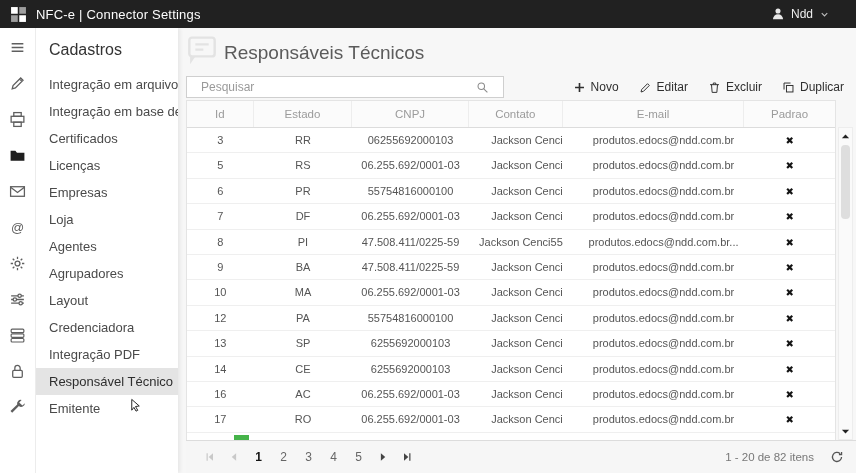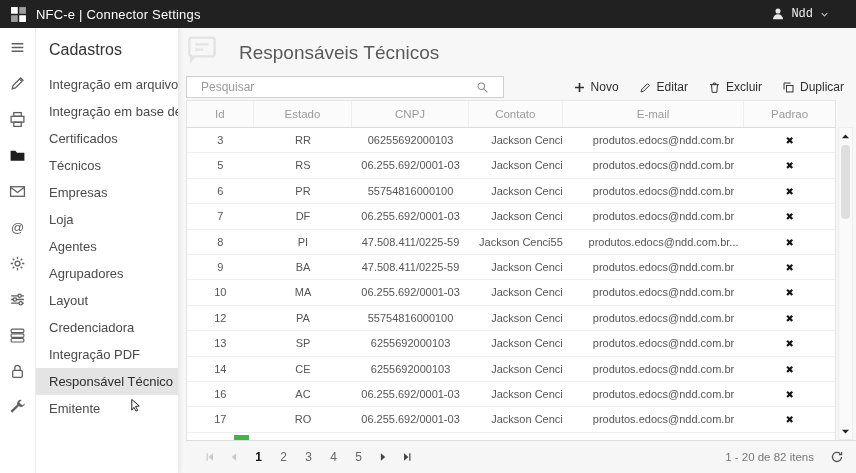--- a/index.html
+++ b/index.html
@@ -14,7 +14,7 @@
   .topbar .logo { width:17px; height:17px; margin-right:9px; }
   .topbar .title { font-size:13px; color:#fdfdfd; letter-spacing:.2px; }
   .spacer { flex:1; }
-  .user-menu { display:flex; align-items:center; gap:6px; margin-right:16px; cursor:pointer;font-family:Liberation Mono, monospace; }
+  .user-menu { display:flex; align-items:center; gap:6px; margin-right:16px; cursor:pointer; }
   .user-menu .uname { font-size:12px; color:#eee; }
   .user-menu svg { display:block; }
 

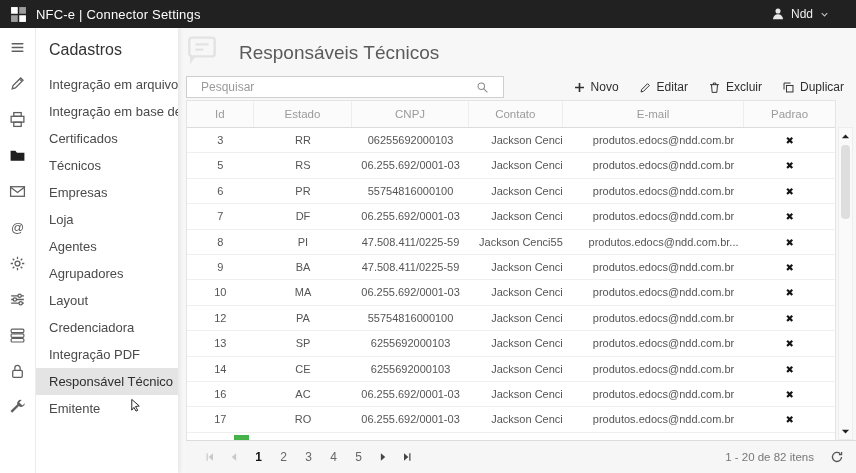--- a/index.html
+++ b/index.html
@@ -38,7 +38,7 @@
 
   
   .main { position:absolute; top:28px; left:178px; right:0; bottom:0; background:#f7f7f7; }
-  .page-head { position:absolute; top:5px; left:6px; display:flex; align-items:flex-end;gap:15px; }
+  .page-head { position:absolute; top:5px; left:6px; display:flex; align-items:flex-end; }
   .page-head .bigicon { width:36px; height:32px; color:#e3e3e3; }
   .page-head .bigicon svg { width:36px; height:32px; }
   .page-head h1 { font-size:19px; font-weight:400; color:#5b5b5b; margin:0 0 1px 4px; }

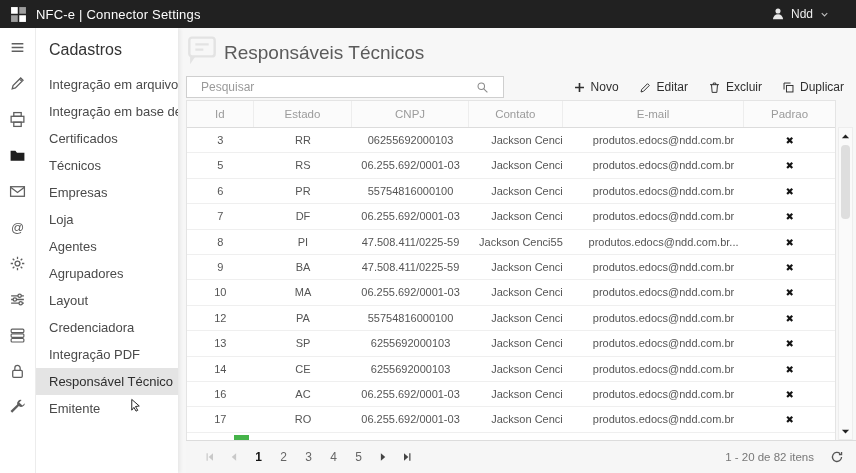--- a/index.html
+++ b/index.html
@@ -205,7 +205,7 @@
       </div>
 
       <div class="side-item">
-        <span>Técnicos</span>
+        <span>Licenças</span>
       </div>
 
       <div class="side-item">

